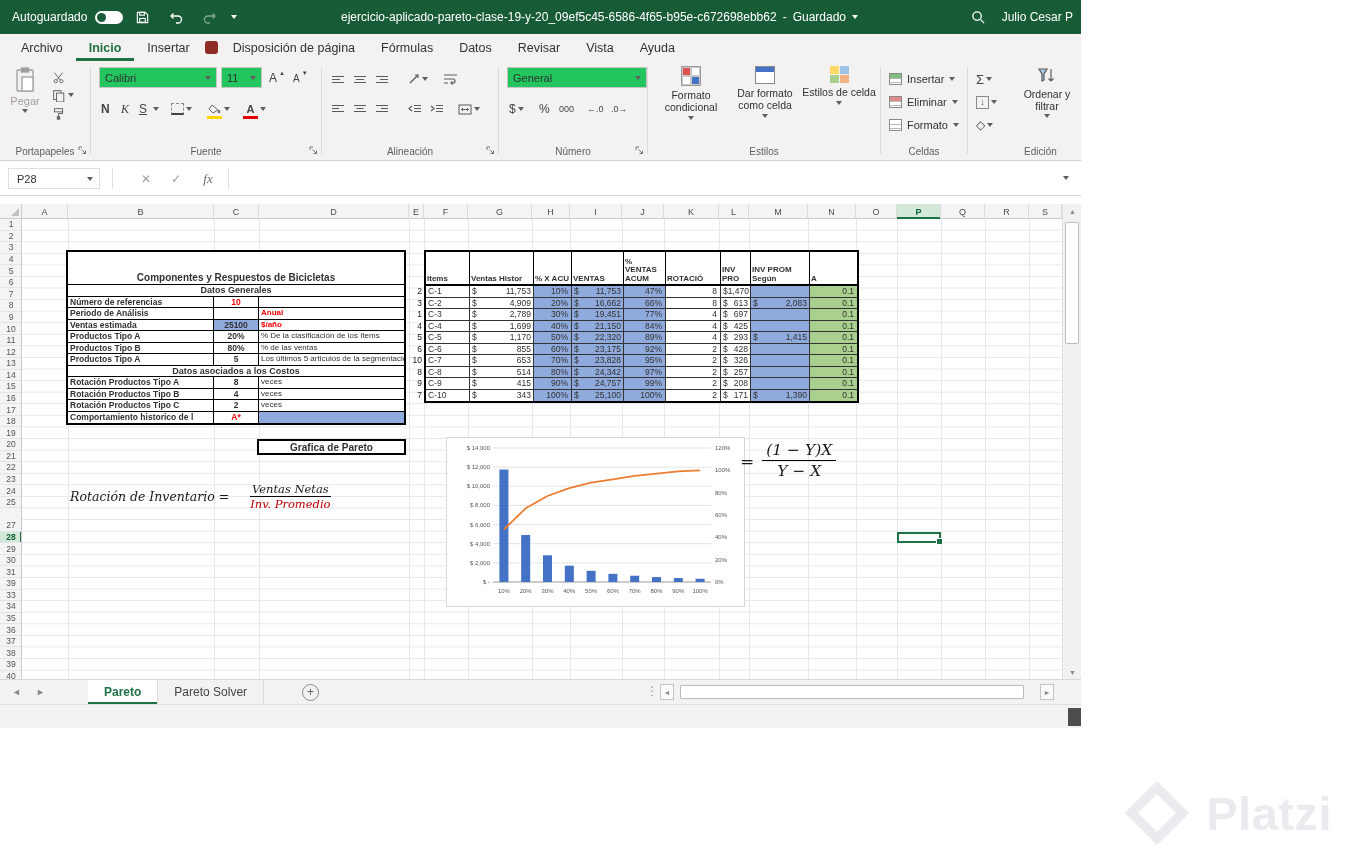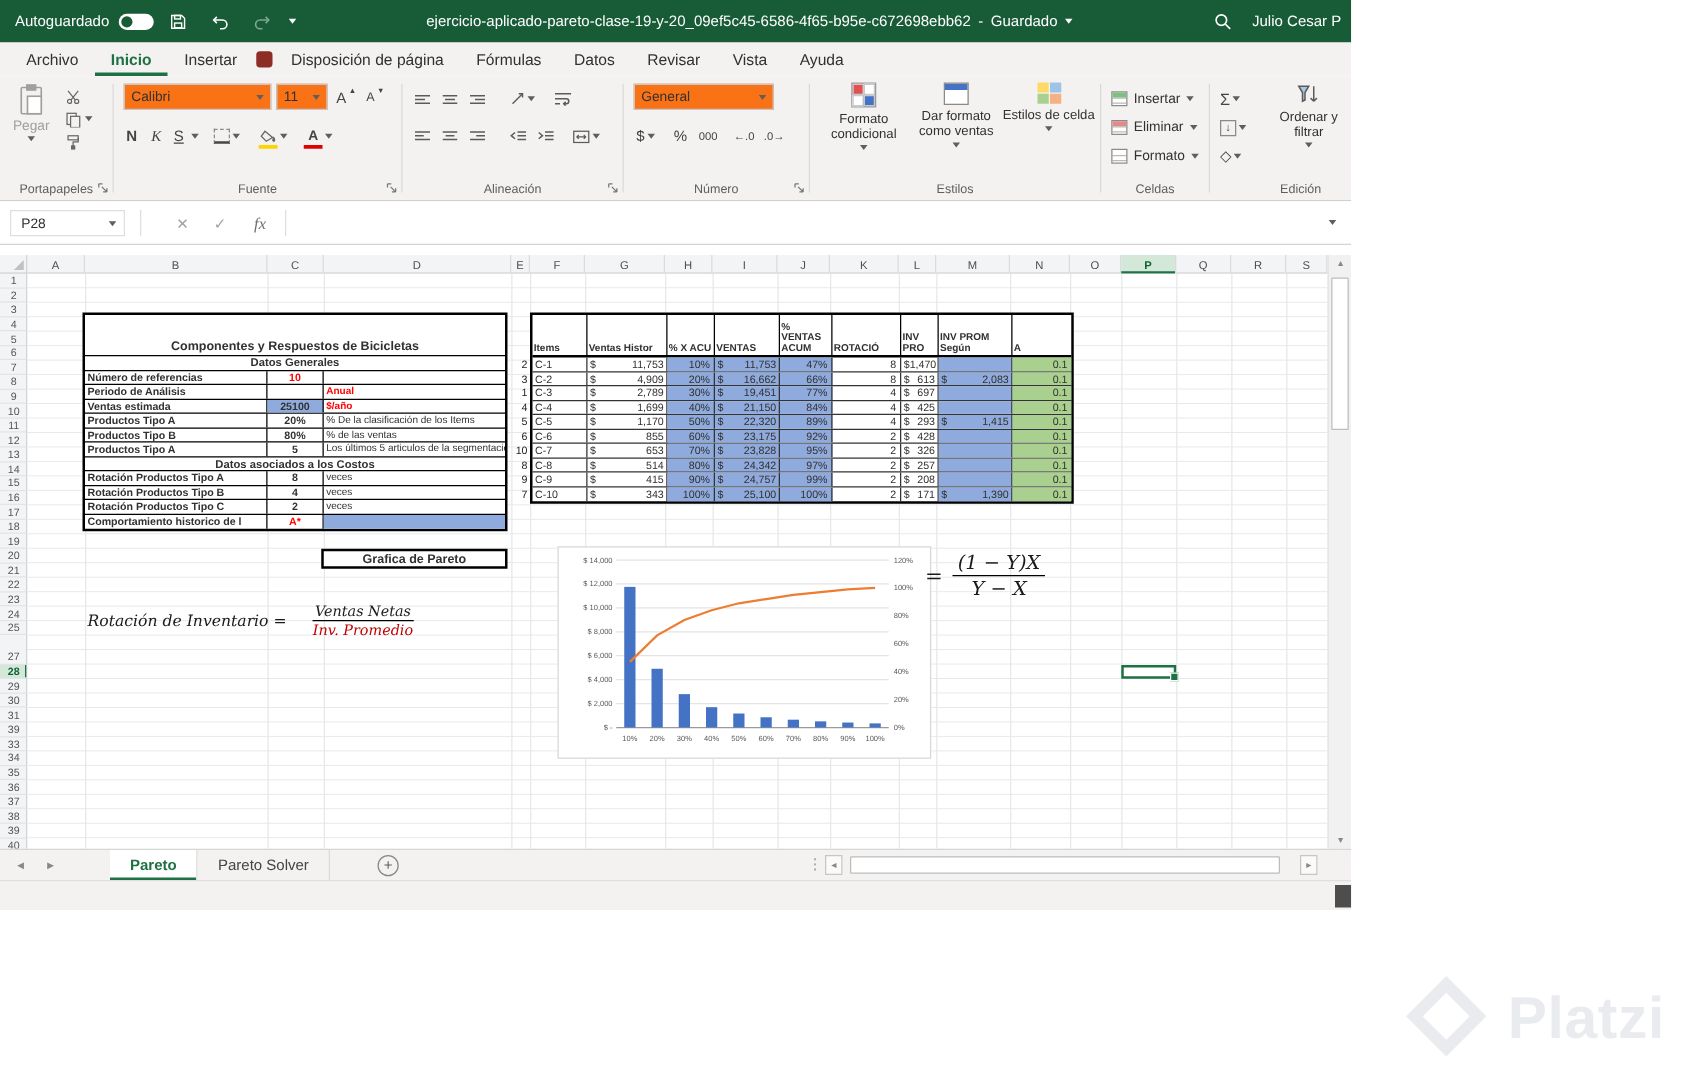--- a/index.html
+++ b/index.html
@@ -39,7 +39,7 @@
   .bigbtn{position:absolute;display:flex;flex-direction:column;align-items:center;gap:2px;padding-top:4px;font-size:11px;color:#323130}
   .bigbtn.disabled{color:#a19f9d}
   .minibtn{position:absolute;display:flex;align-items:center;gap:3px;height:16px}
-  .combo{position:absolute;height:21px;background:#f97316;border:1px solid #c8c6c4;font-size:11px;
+  .combo{position:absolute;height:21px;background:#22c55e;border:1px solid #c8c6c4;font-size:11px;
          display:flex;align-items:center;padding:0 5px;gap:12px;color:#323130}
   .combo .chev{margin-left:auto}
   .sbtn{position:absolute;height:20px;display:flex;align-items:center;gap:2px;font-size:12px;color:#444}

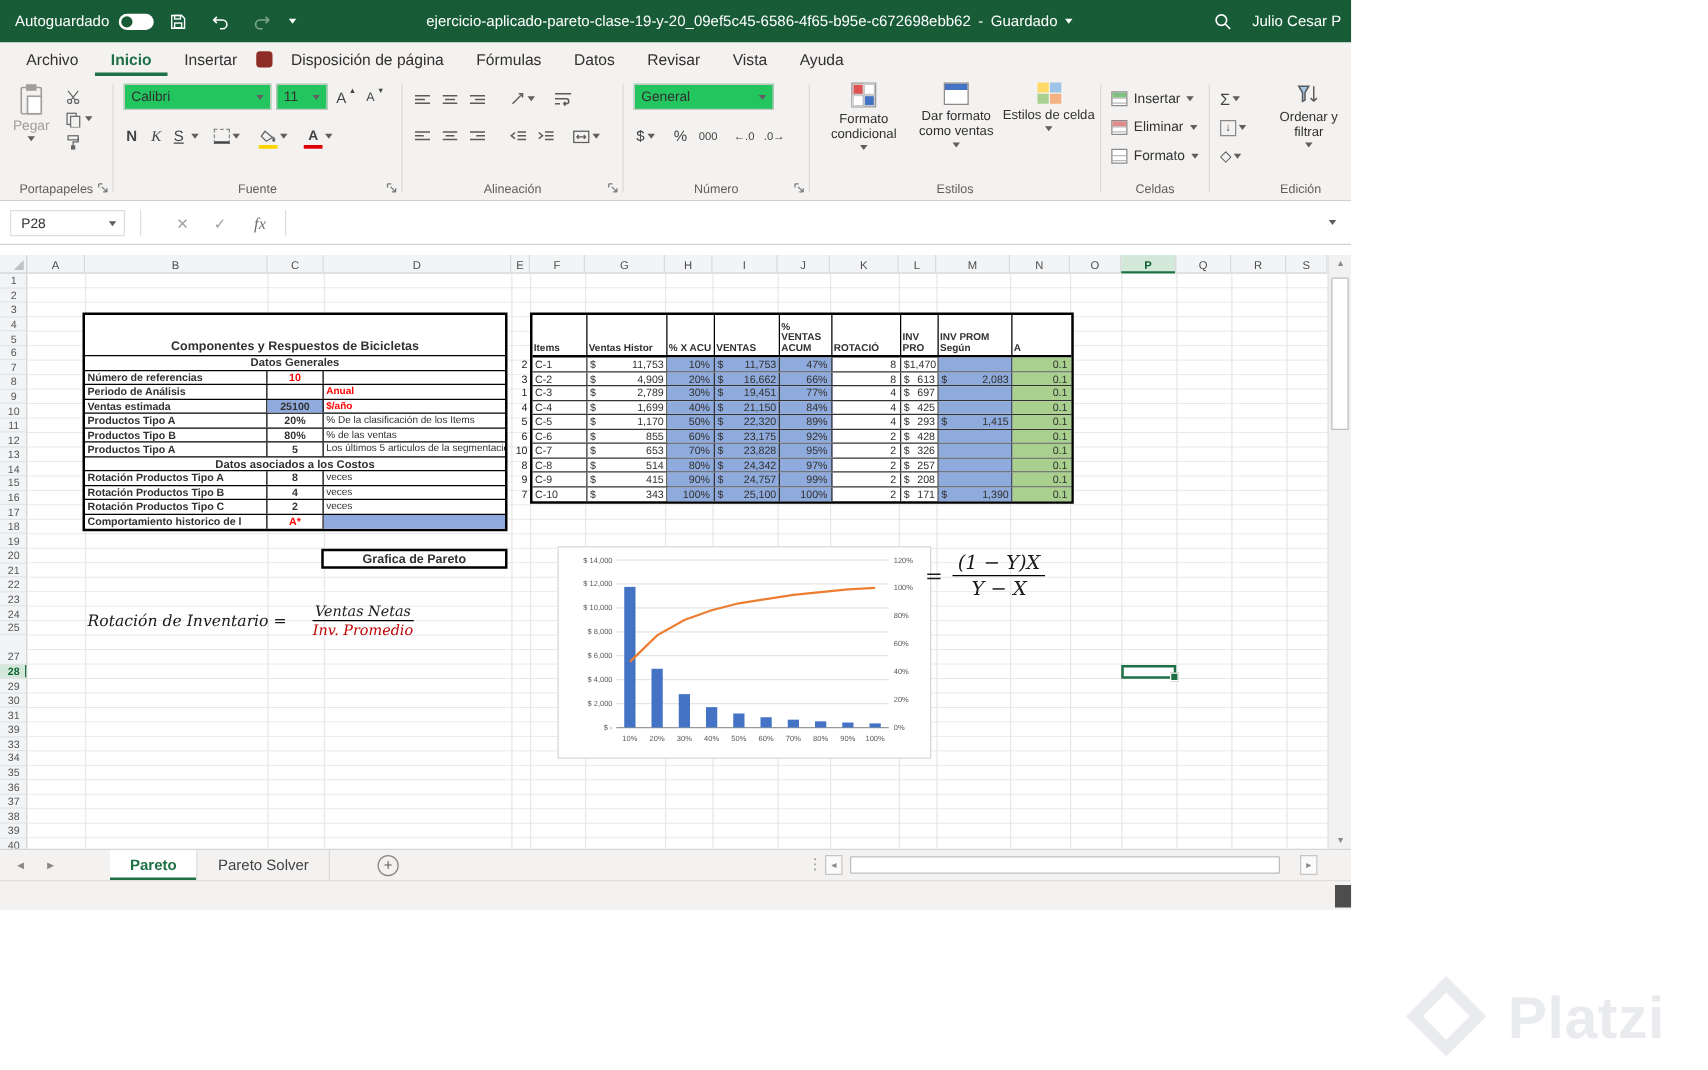--- a/index.html
+++ b/index.html
@@ -388,7 +388,7 @@
       <div class="gsep" style="left:498px"></div>
 
       <div class="group" style="left:499px;width:148px">
-        <div class="combo" style="left:8px;top:6px;width:112px">
+        <div class="combo" style="left:8px;top:6px;width:140px">
           <span>General</span>
           <span class="chev"></span>
         </div>

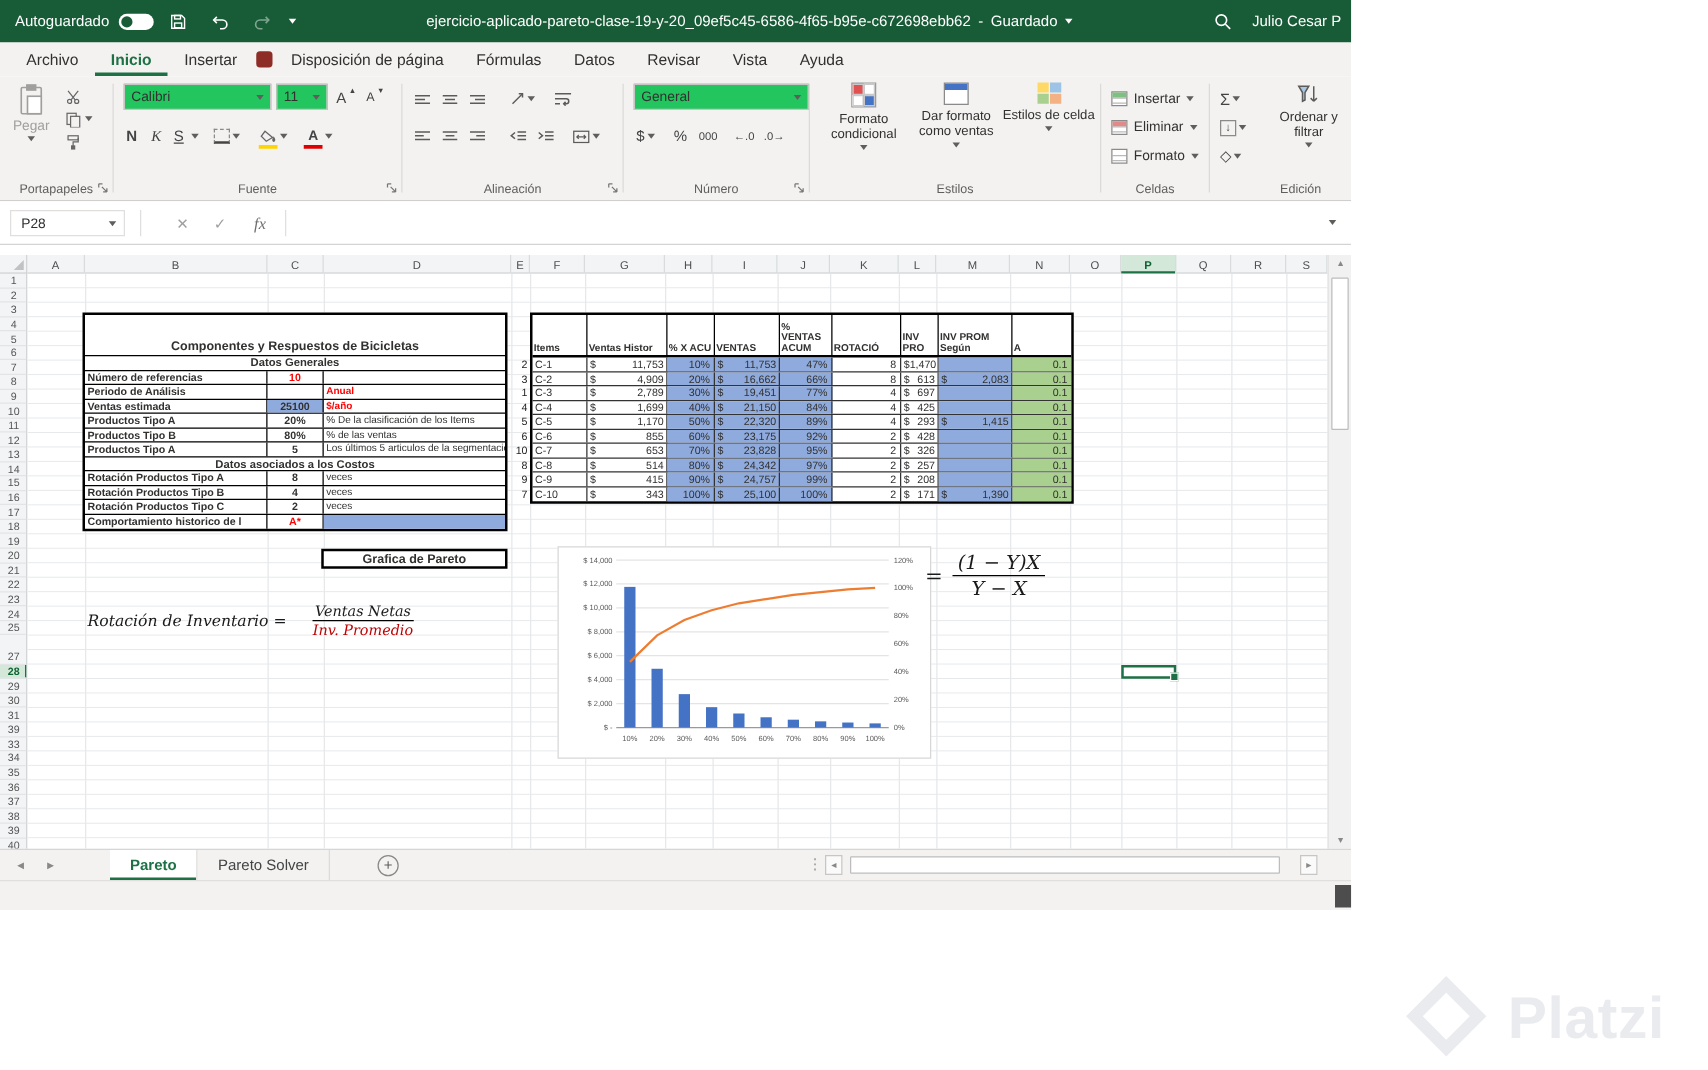--- a/index.html
+++ b/index.html
@@ -426,7 +426,7 @@
         </div>
         <div class="stylebtn" style="left:80px">
           <span class="ft-icon"></span>
-          <span>Dar formato como ventas</span>
+          <span>Dar formato como celda</span>
           <span class="chev"></span>
         </div>
         <div class="stylebtn" style="left:154px">

